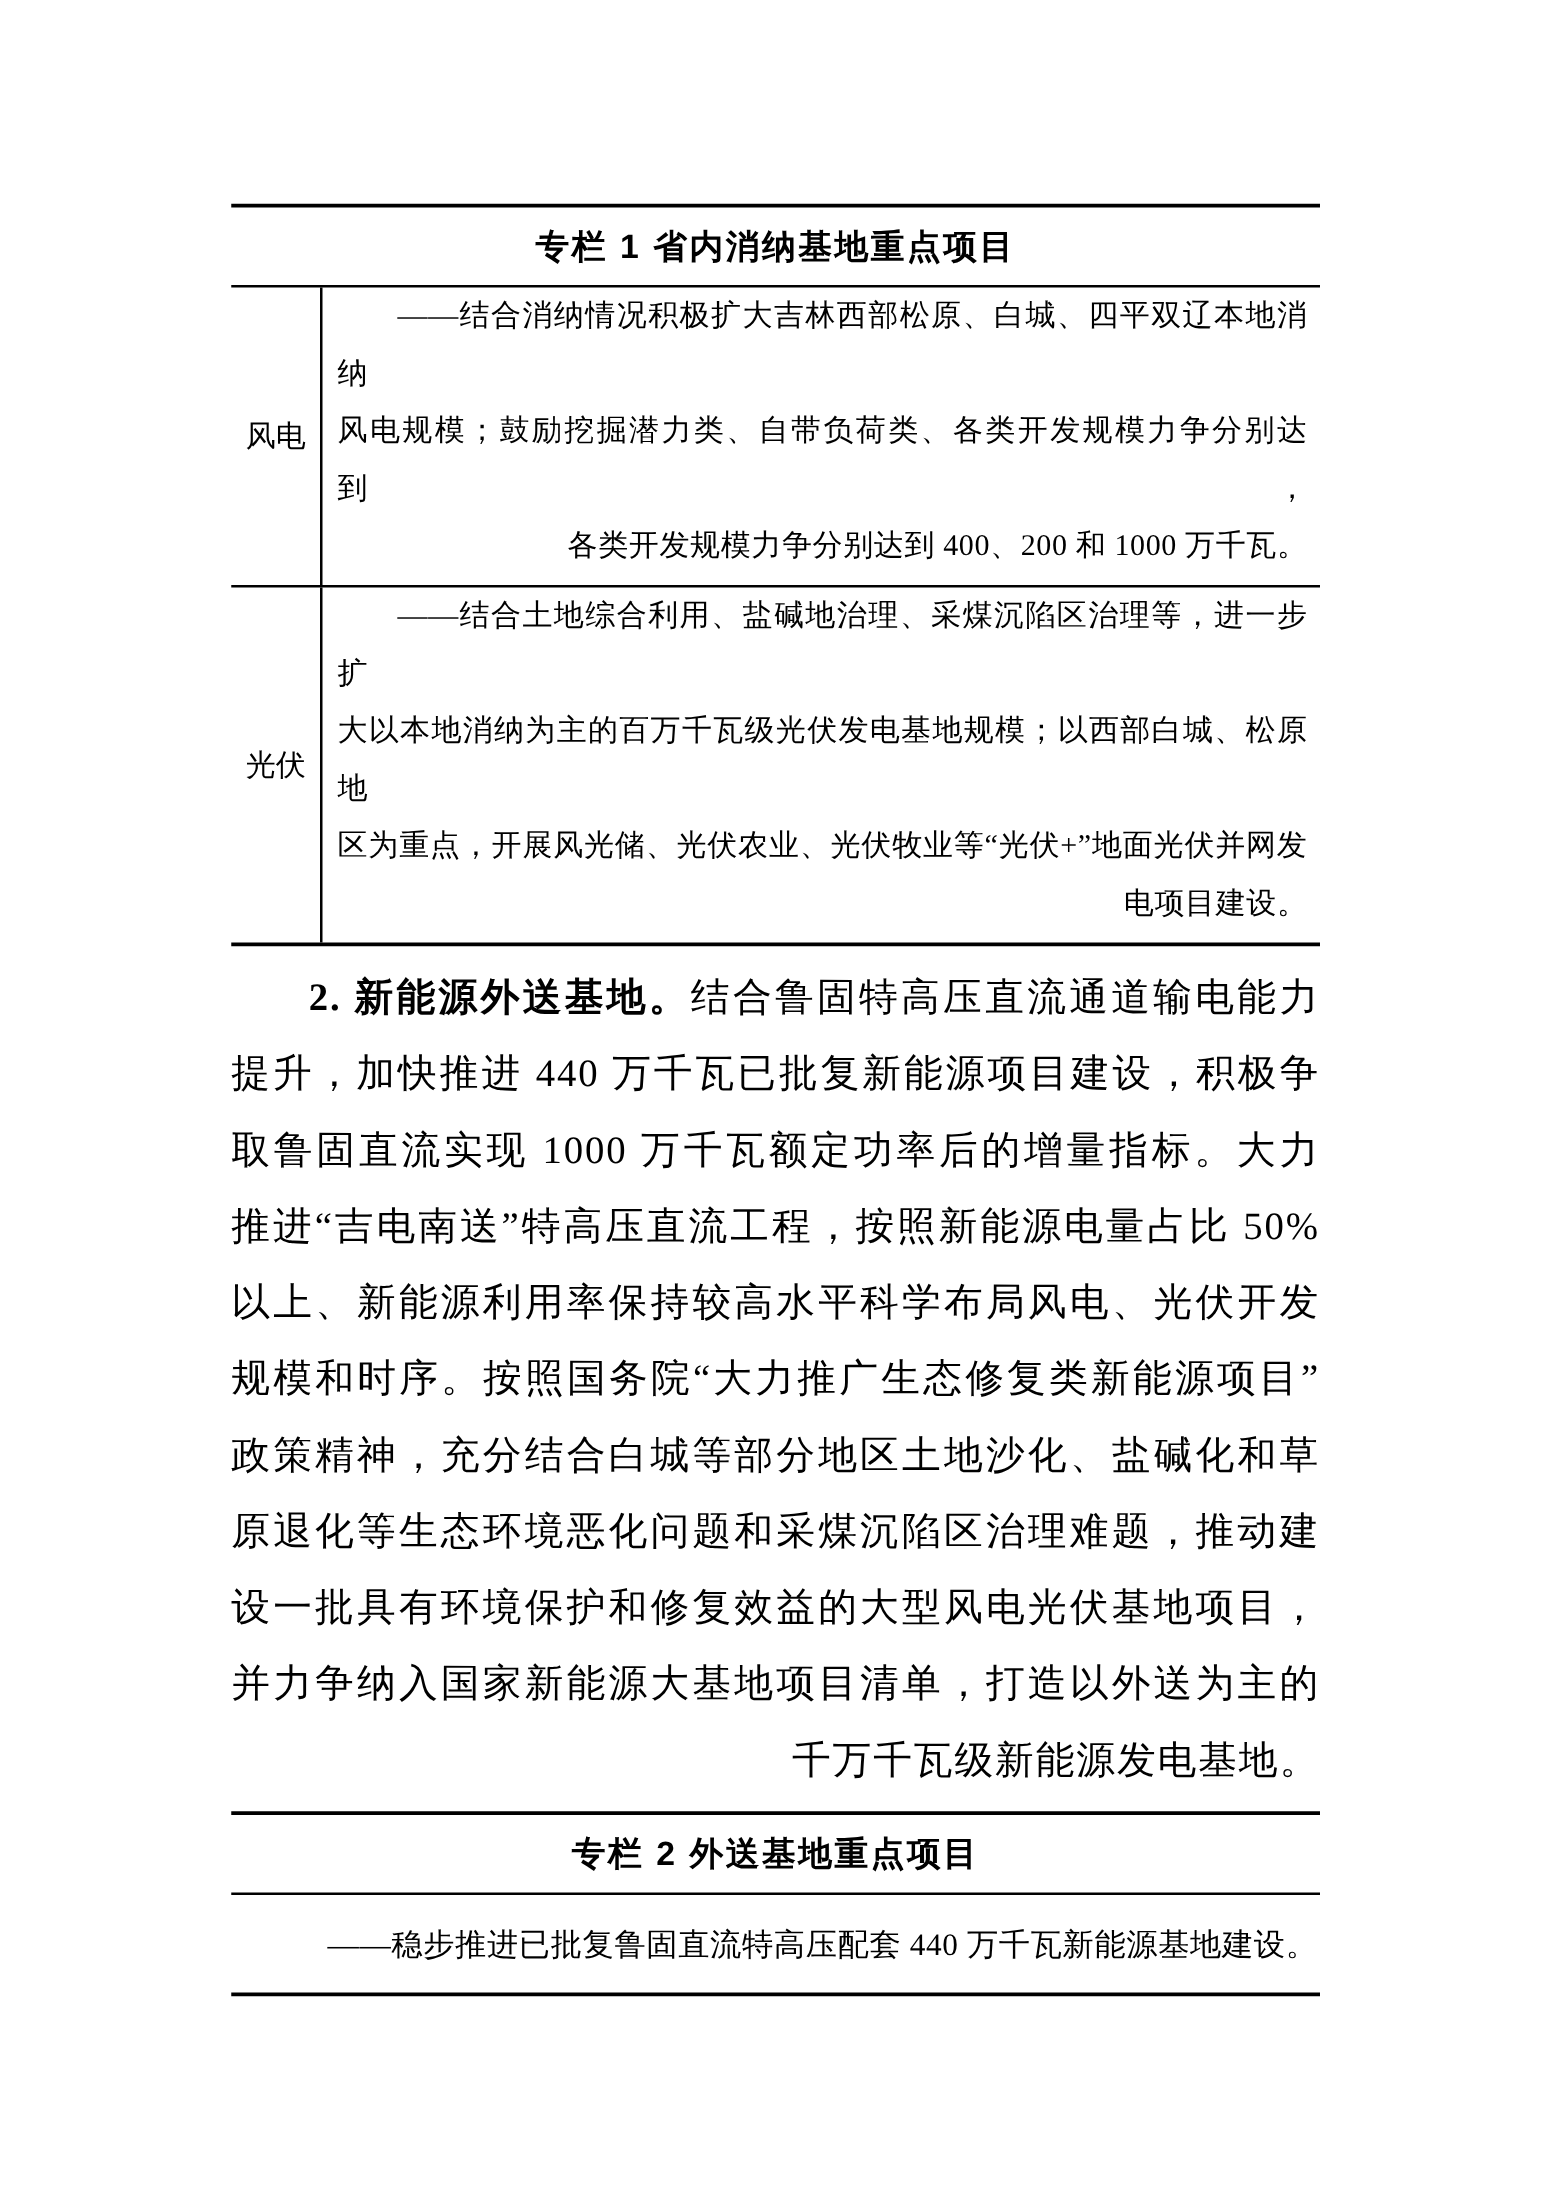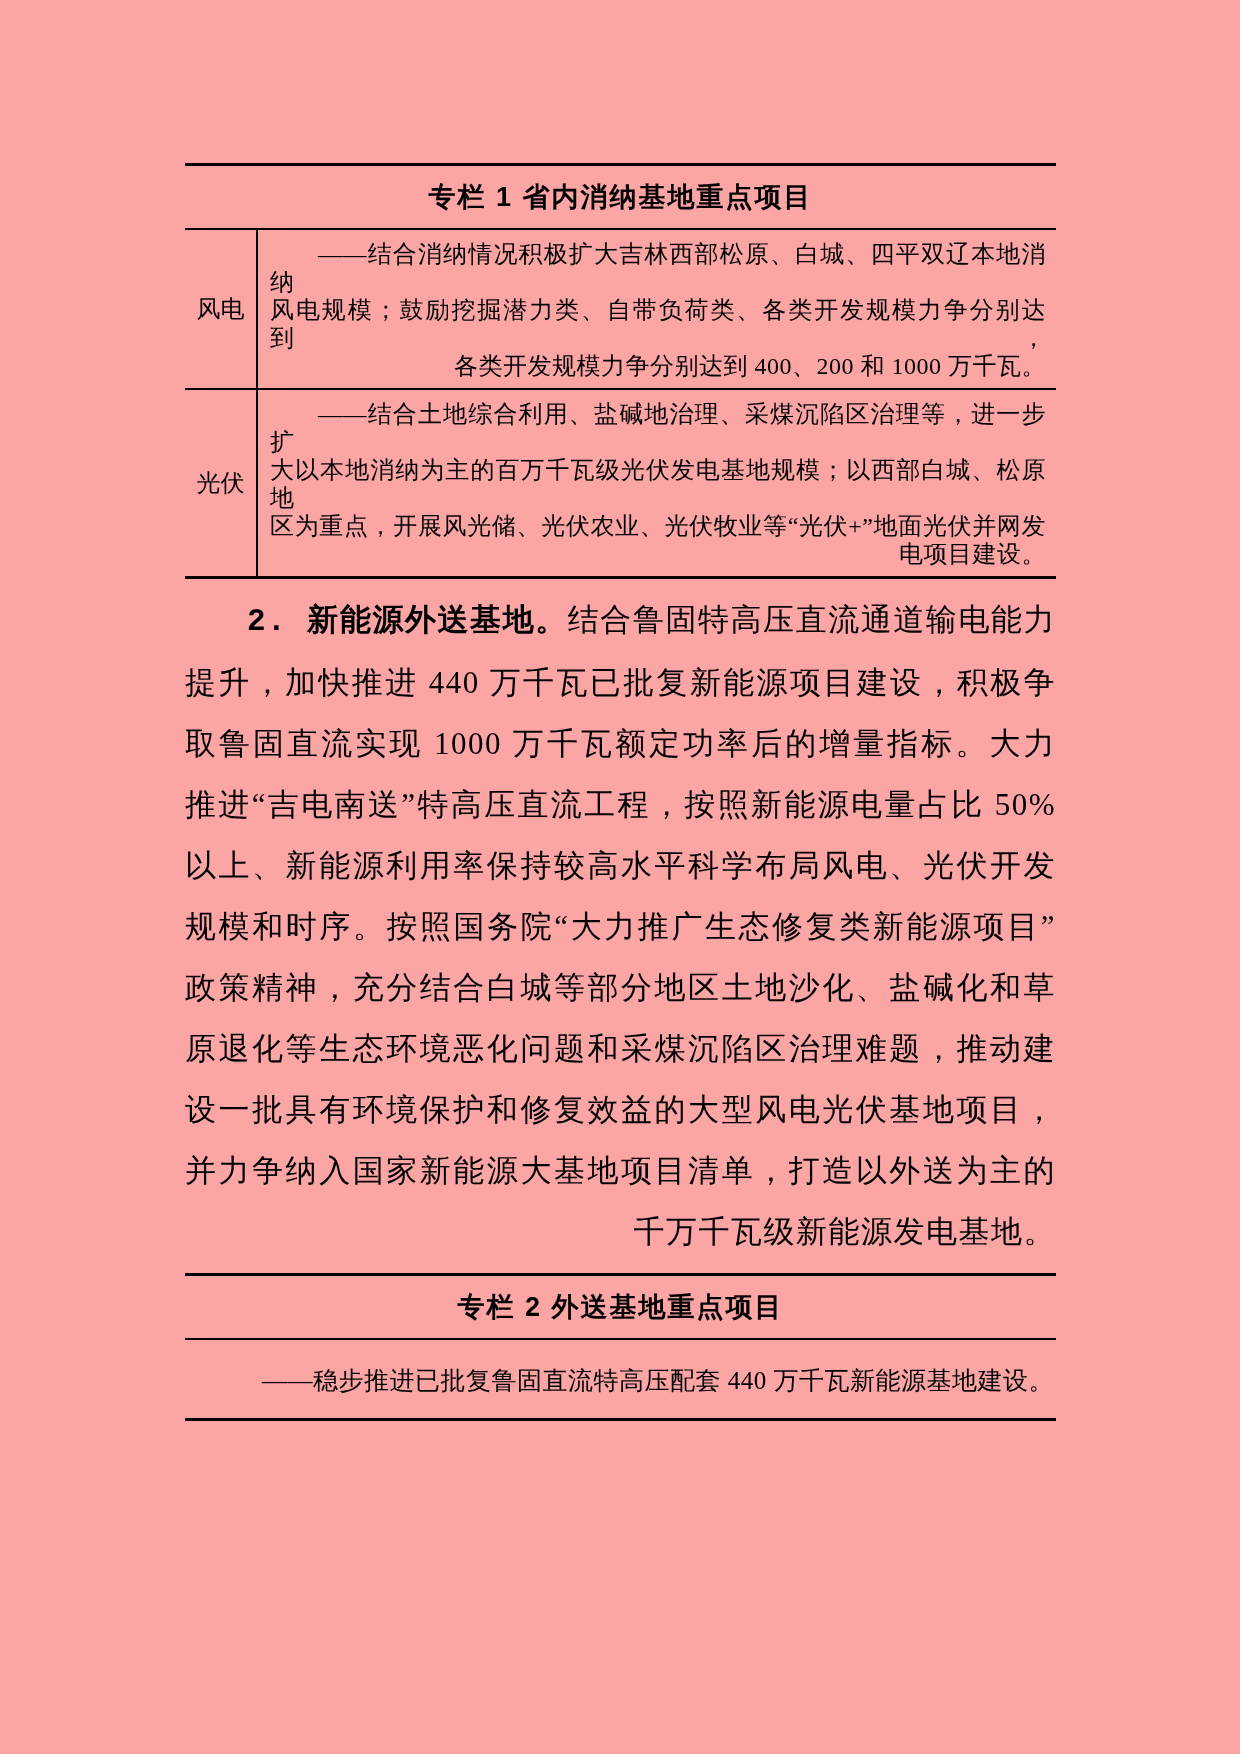--- a/index.html
+++ b/index.html
@@ -10,7 +10,7 @@
     position: relative;
     width: 1240px;
     height: 1754px;
-    background: #fca5a5;
+    background: #ffffff;
     margin: 0 auto;
     overflow: hidden;
   }

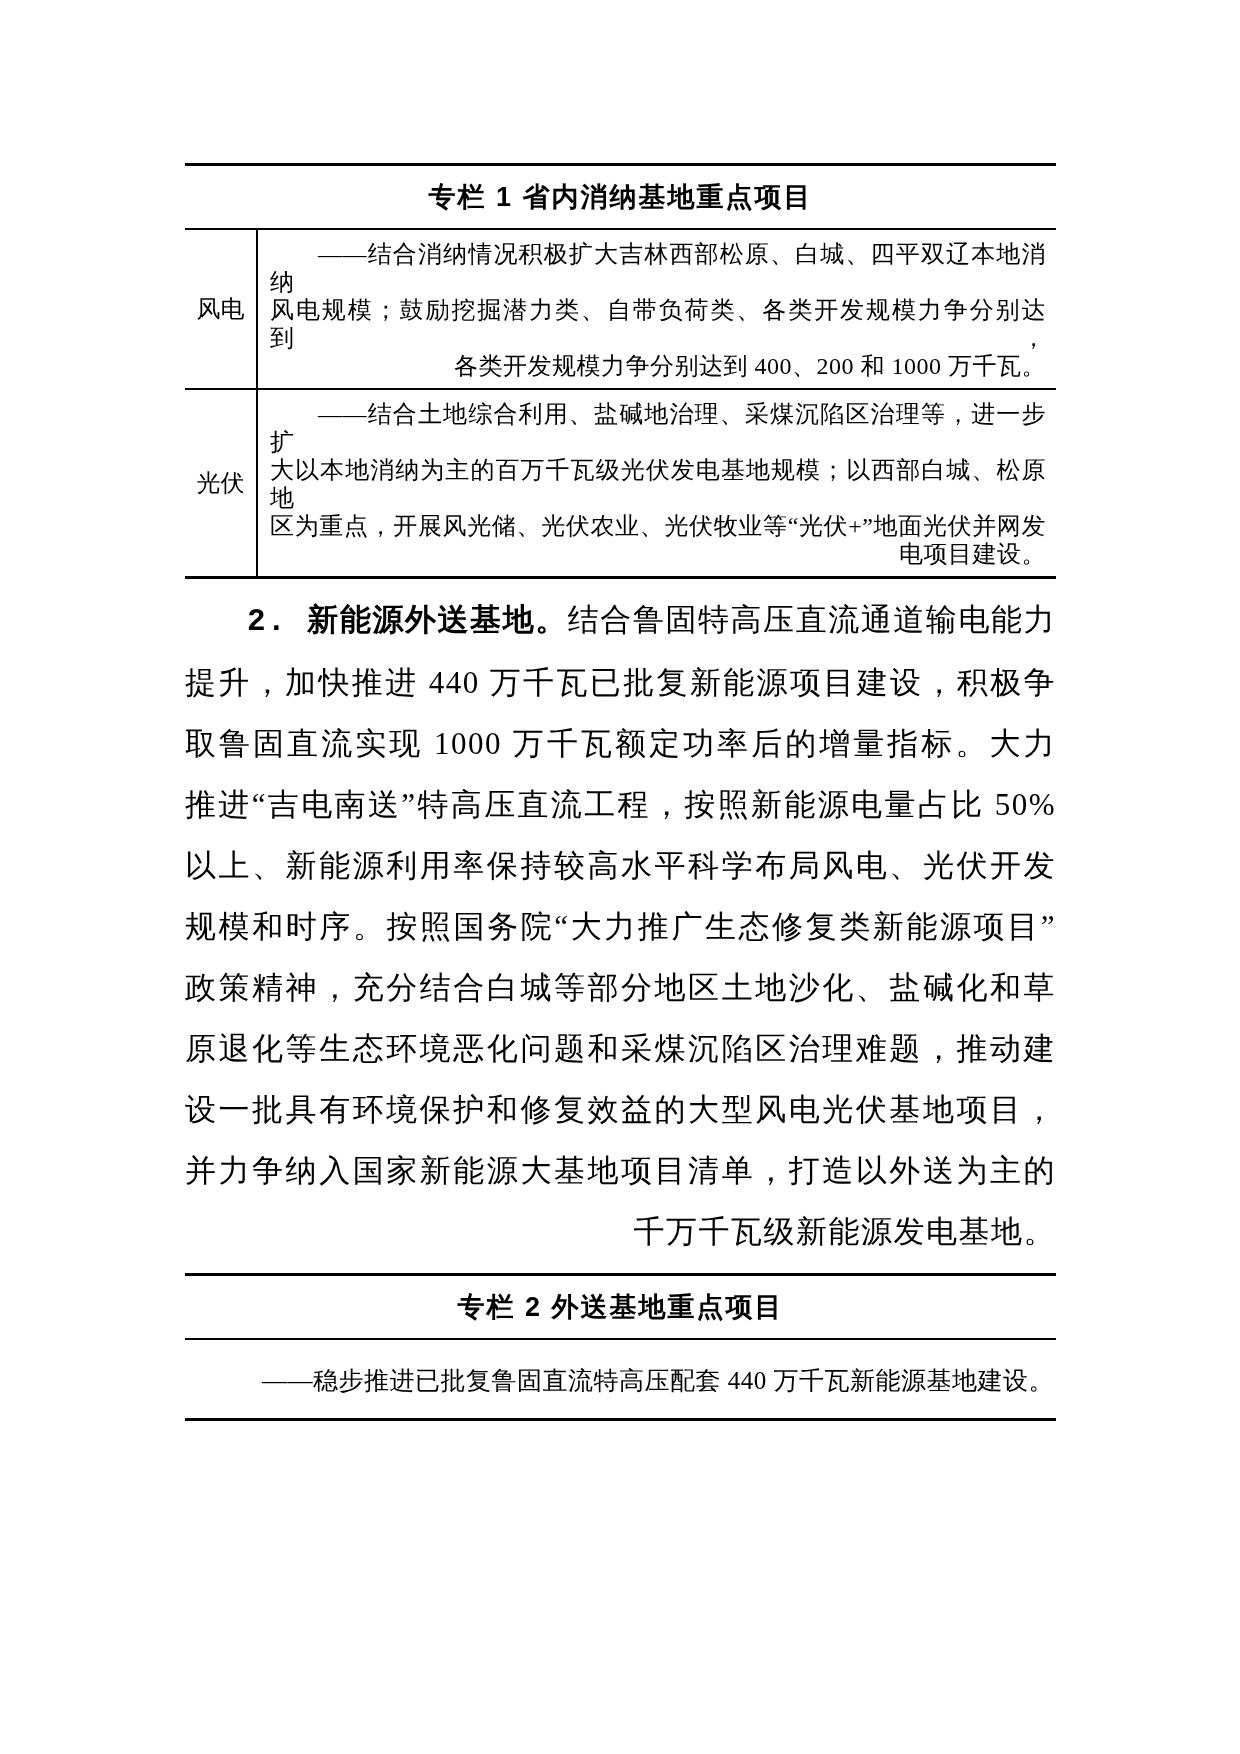--- a/index.html
+++ b/index.html
@@ -50,9 +50,9 @@
   }
   .row-body {
     flex: 1 1 auto;
-    padding: 10px 10px 8px 12px;
+    padding: 0 10px 8px 12px;
     font-size: 24px;
-    line-height: 28px;
+    line-height: 46px;
     letter-spacing: 0.5px;
   }
 

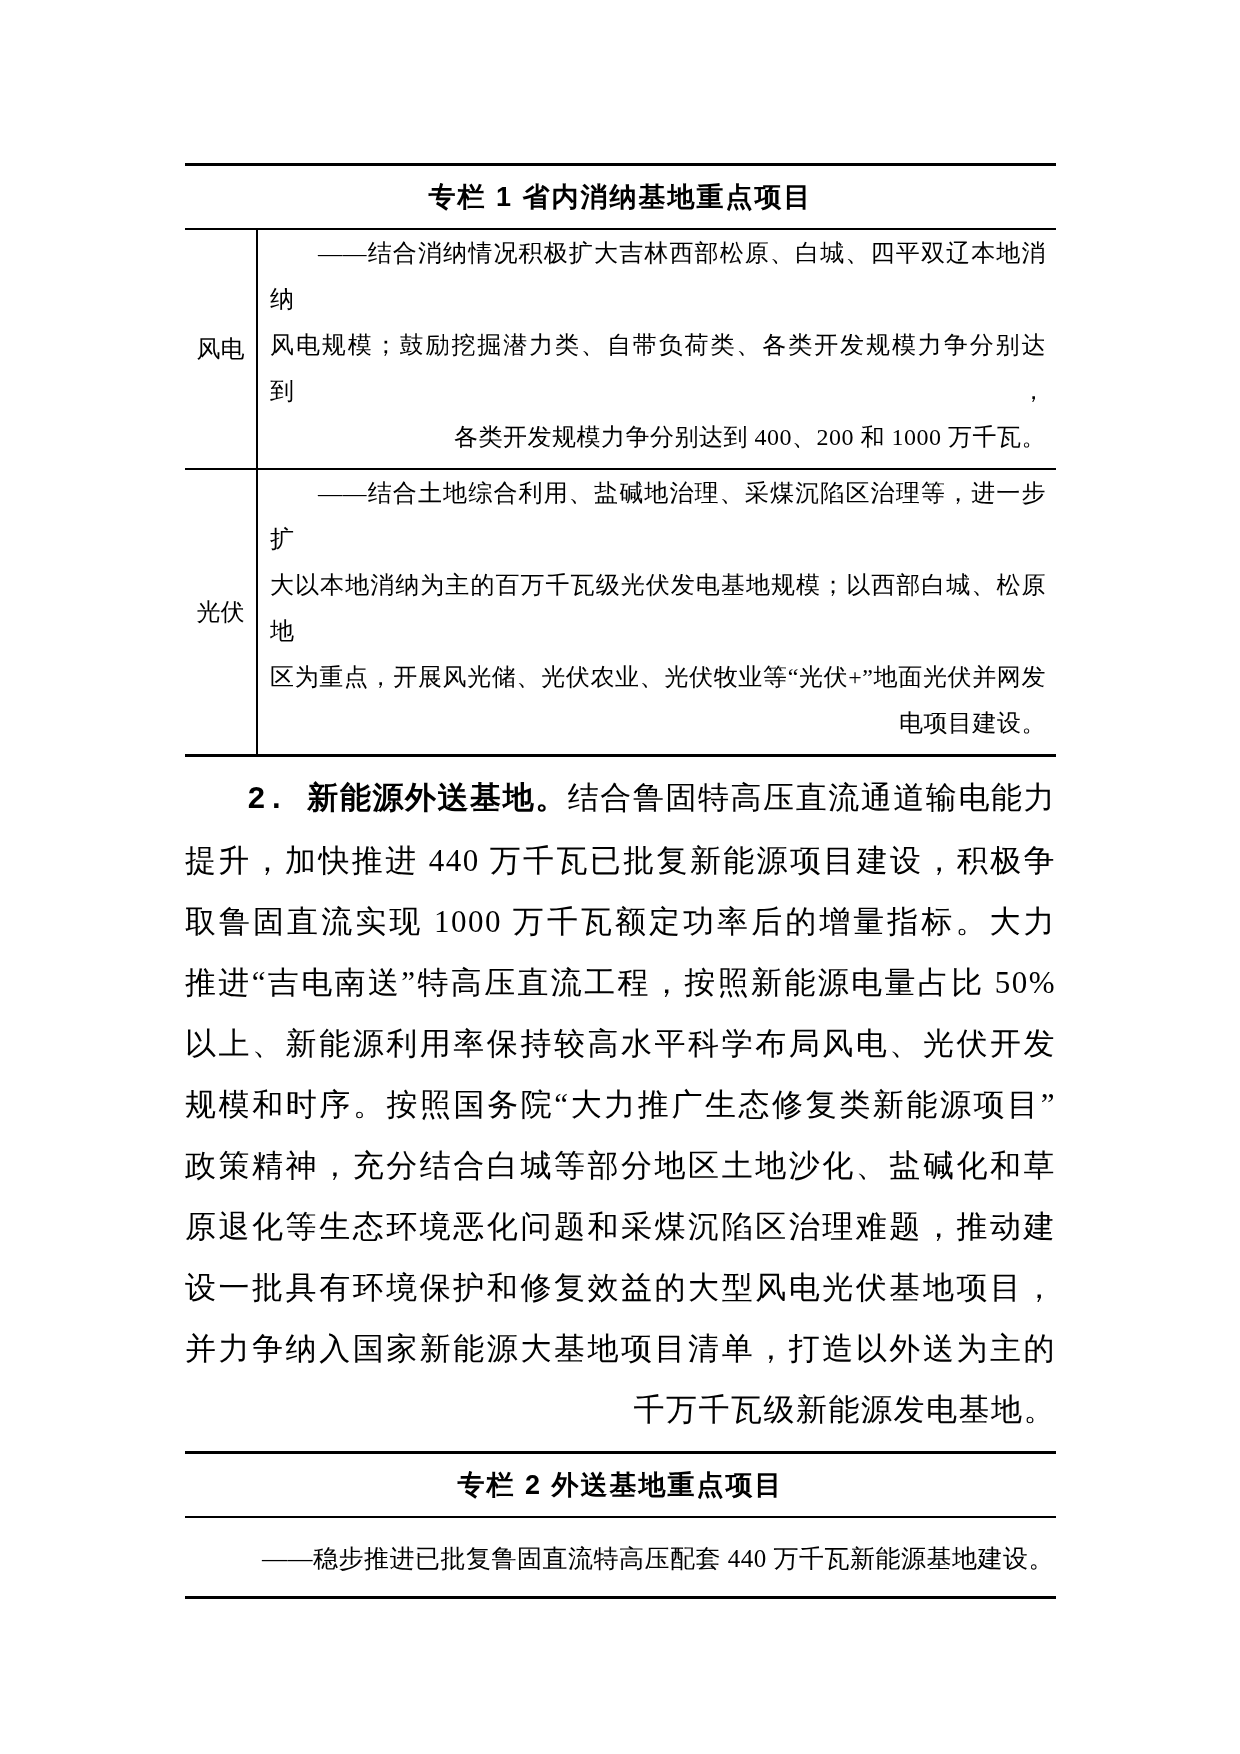--- a/index.html
+++ b/index.html
@@ -69,7 +69,7 @@
   }
   .para-2 { margin-top: 10px; }
   .hd {
-    font-family: Liberation Mono, monospace;
+    font-family: Liberation Serif, serif;
     font-weight: bold;
   }
 

